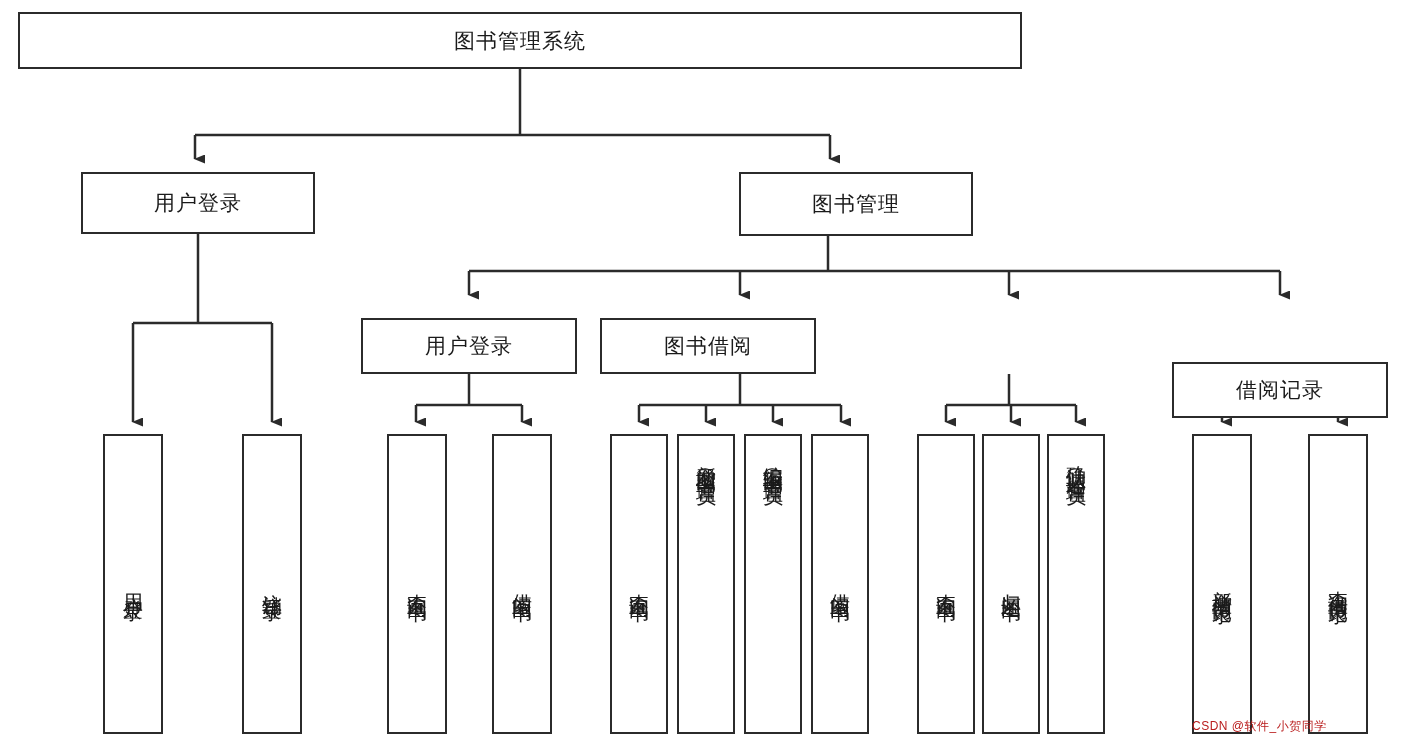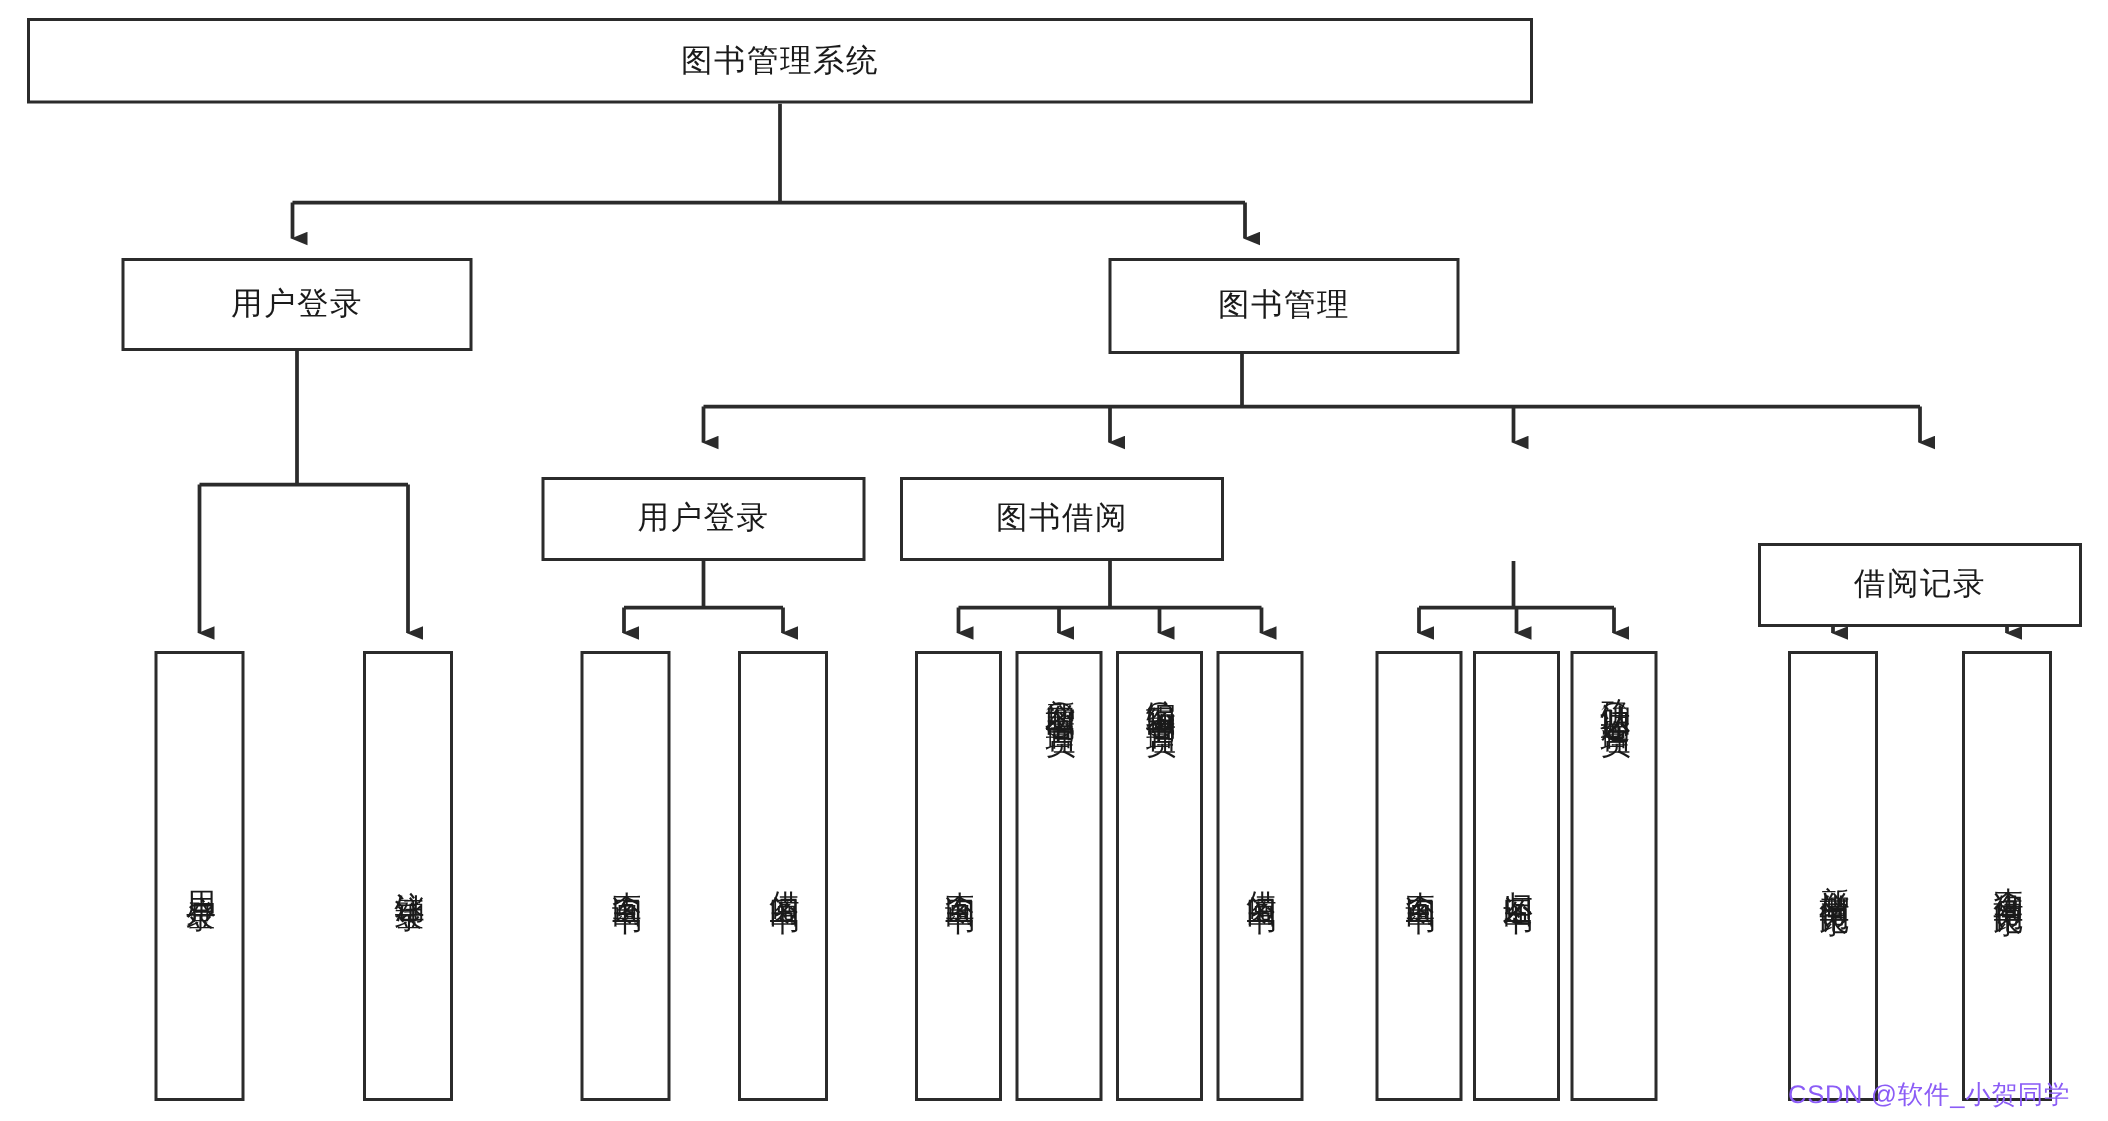--- a/index.html
+++ b/index.html
@@ -61,8 +61,8 @@
   }
   .watermark {
     position: absolute;
-    font-size: 17px;
-    color: #8b5cf6;
+    font-size: 12px;
+    color: #b91c1c;
     white-space: nowrap;
     letter-spacing: 0.5px;
   }

